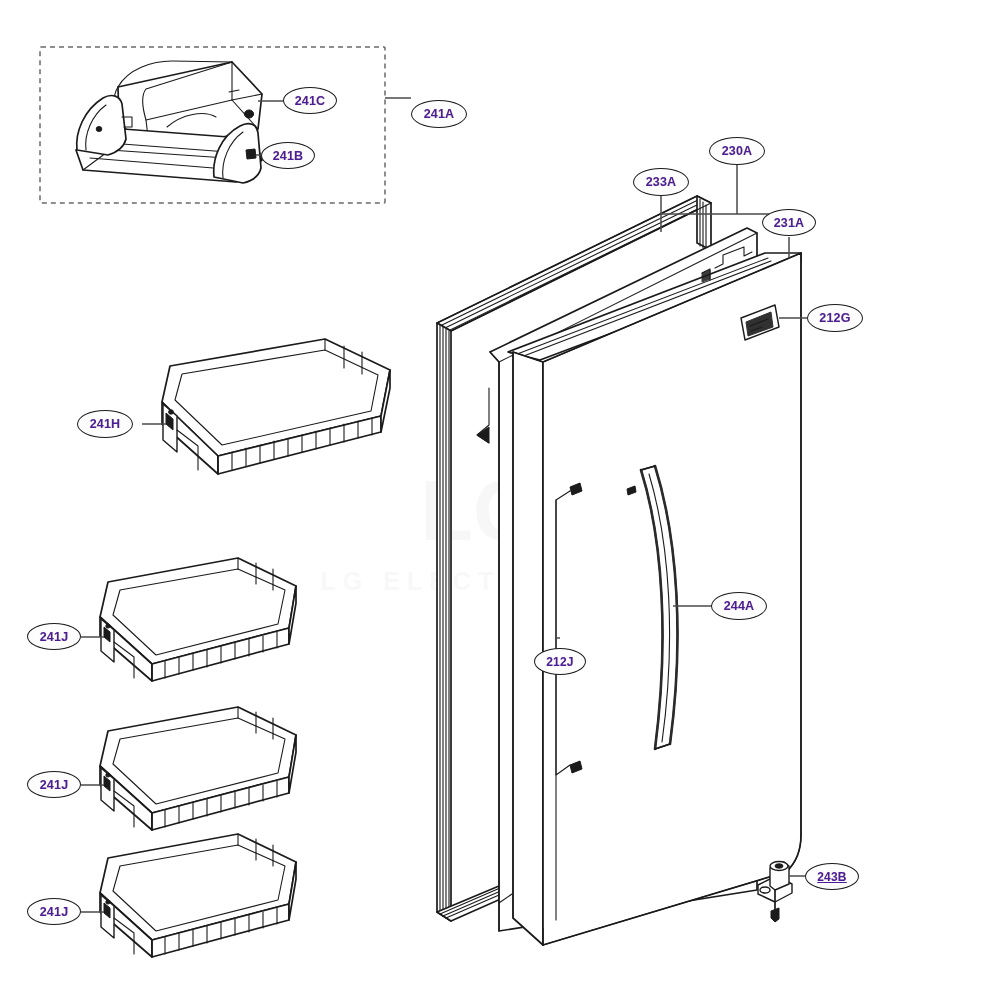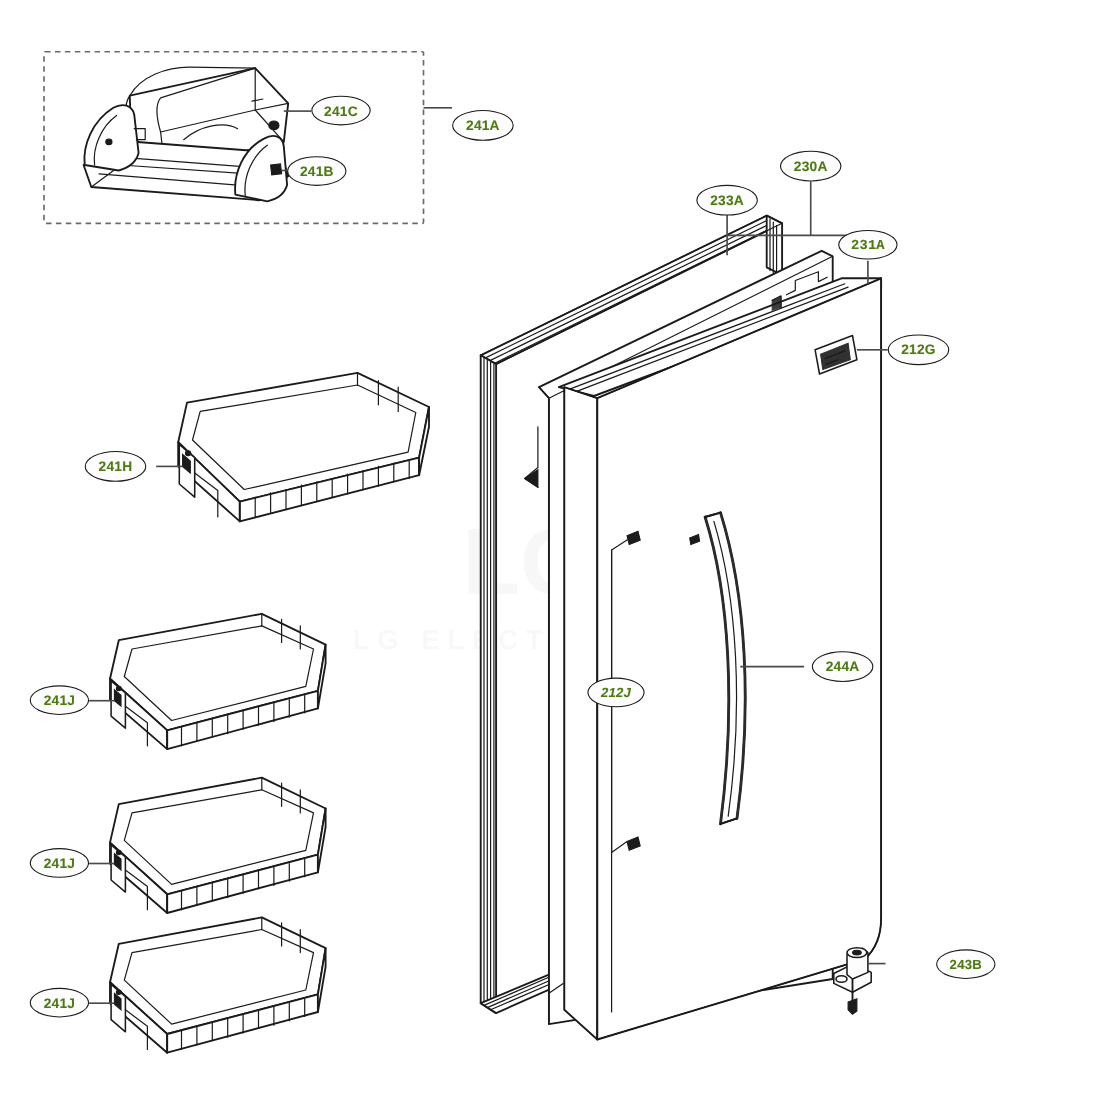--- a/index.html
+++ b/index.html
@@ -16,7 +16,7 @@
     border:1.6px solid #1b1b1b;
     border-radius:50%;
     background:#fdfdfd;
-    color:#4d7c0f;
+    color:#4c1d95;
     font-size:12.5px;
     letter-spacing:0.2px;
     display:flex;align-items:center;justify-content:center;

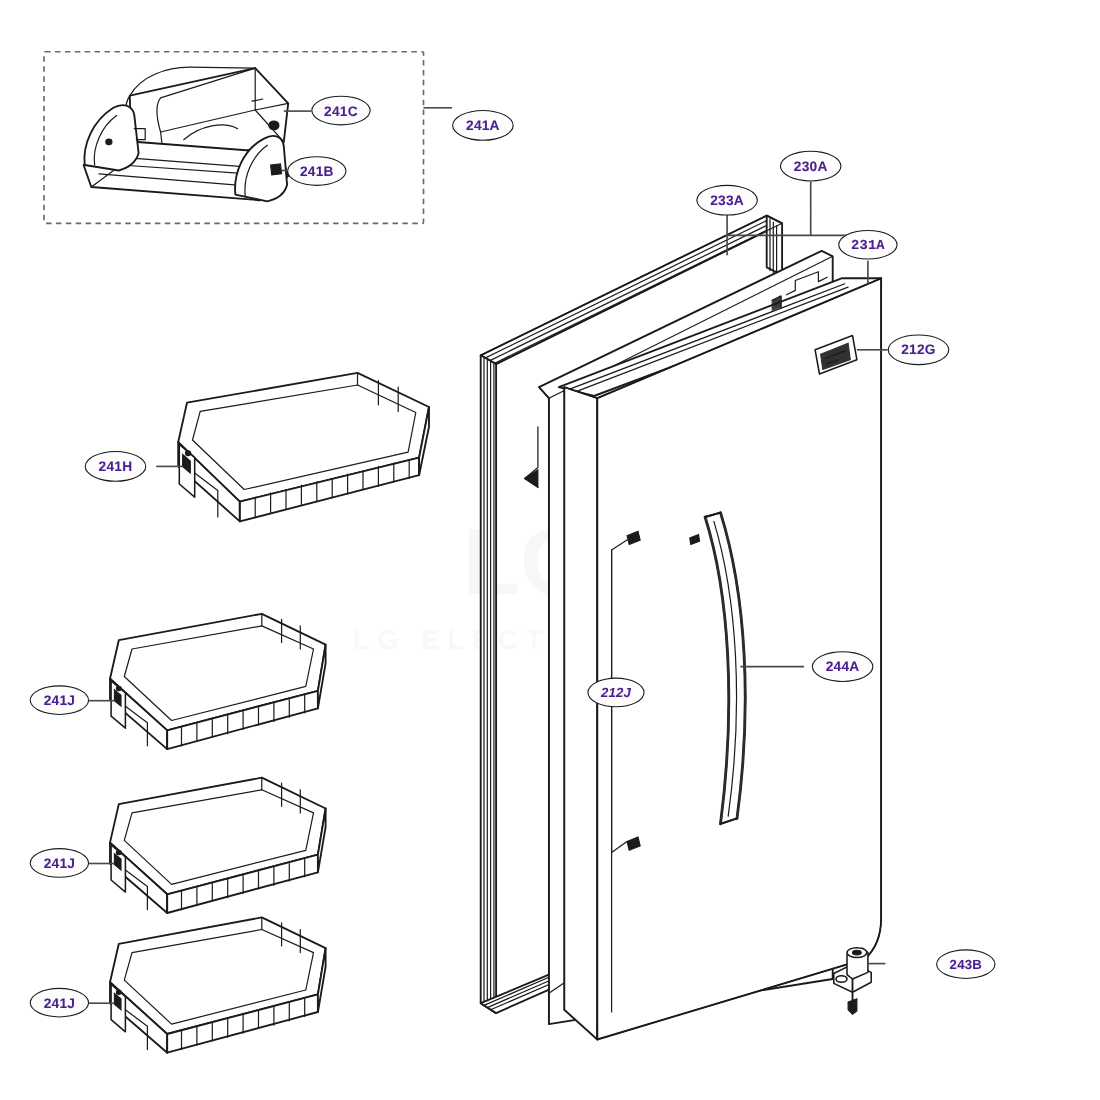--- a/index.html
+++ b/index.html
@@ -317,7 +317,7 @@
 
     <div class="callout" style="left:633px;top:168px;width:56px;height:28px;">233A</div>
 
-    <div class="callout" style="left:762px;top:209px;width:54px;height:27px;font-family:Liberation Mono, monospace;">231A</div>
+    <div class="callout" style="left:762px;top:209px;width:54px;height:27px;">231A</div>
 
     <div class="callout" style="left:807px;top:304px;width:56px;height:28px;">212G</div>
 

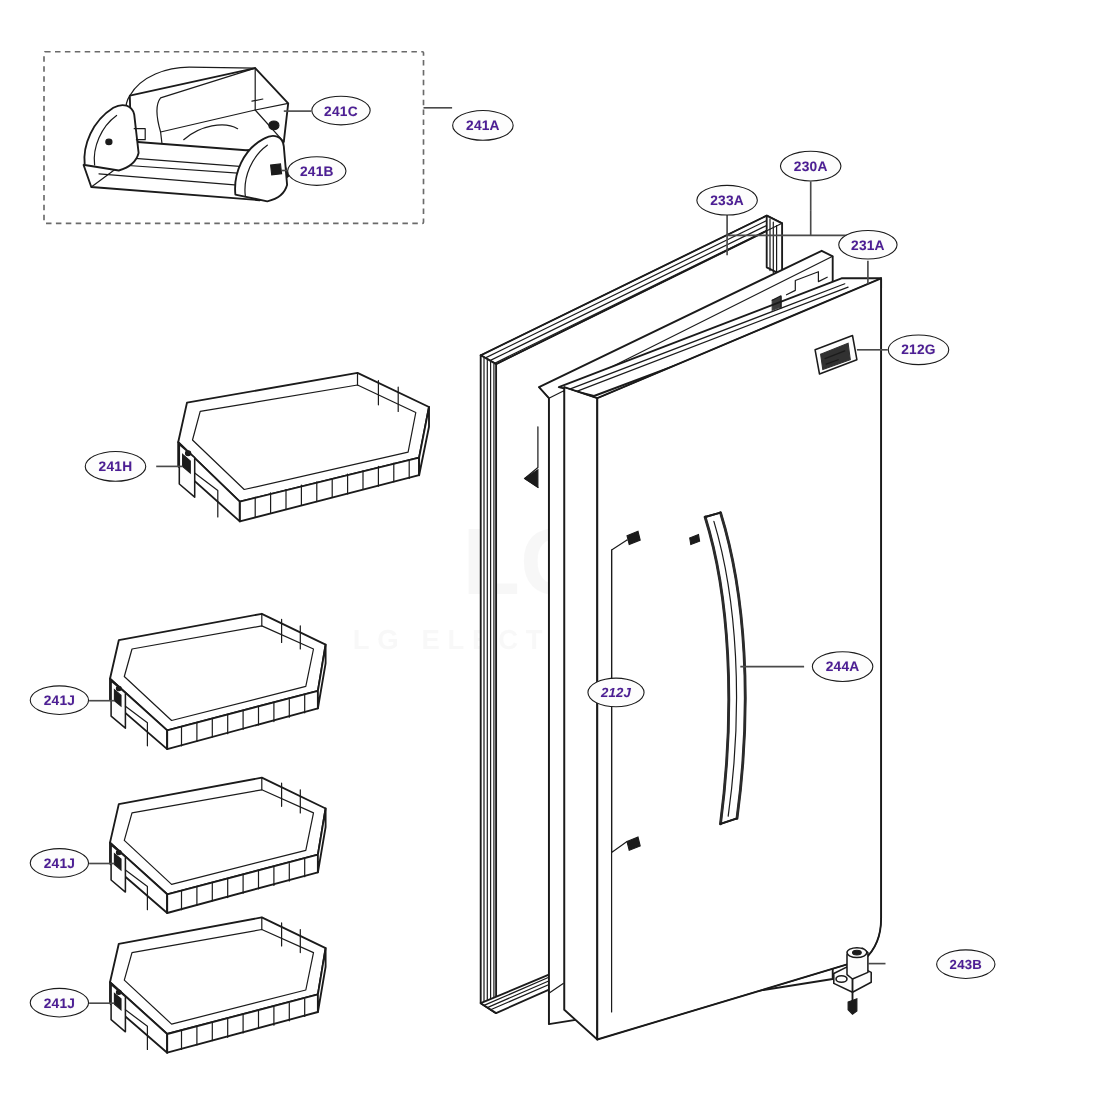--- a/index.html
+++ b/index.html
@@ -321,7 +321,7 @@
 
     <div class="callout" style="left:807px;top:304px;width:56px;height:28px;">212G</div>
 
-    <div class="callout" style="left:738px;top:592px;width:56px;height:28px;">244A</div>
+    <div class="callout" style="left:711px;top:592px;width:56px;height:28px;">244A</div>
 
     <div class="callout small" style="left:534px;top:616px;width:52px;height:27px;font-style:italic;">212J</div>
 

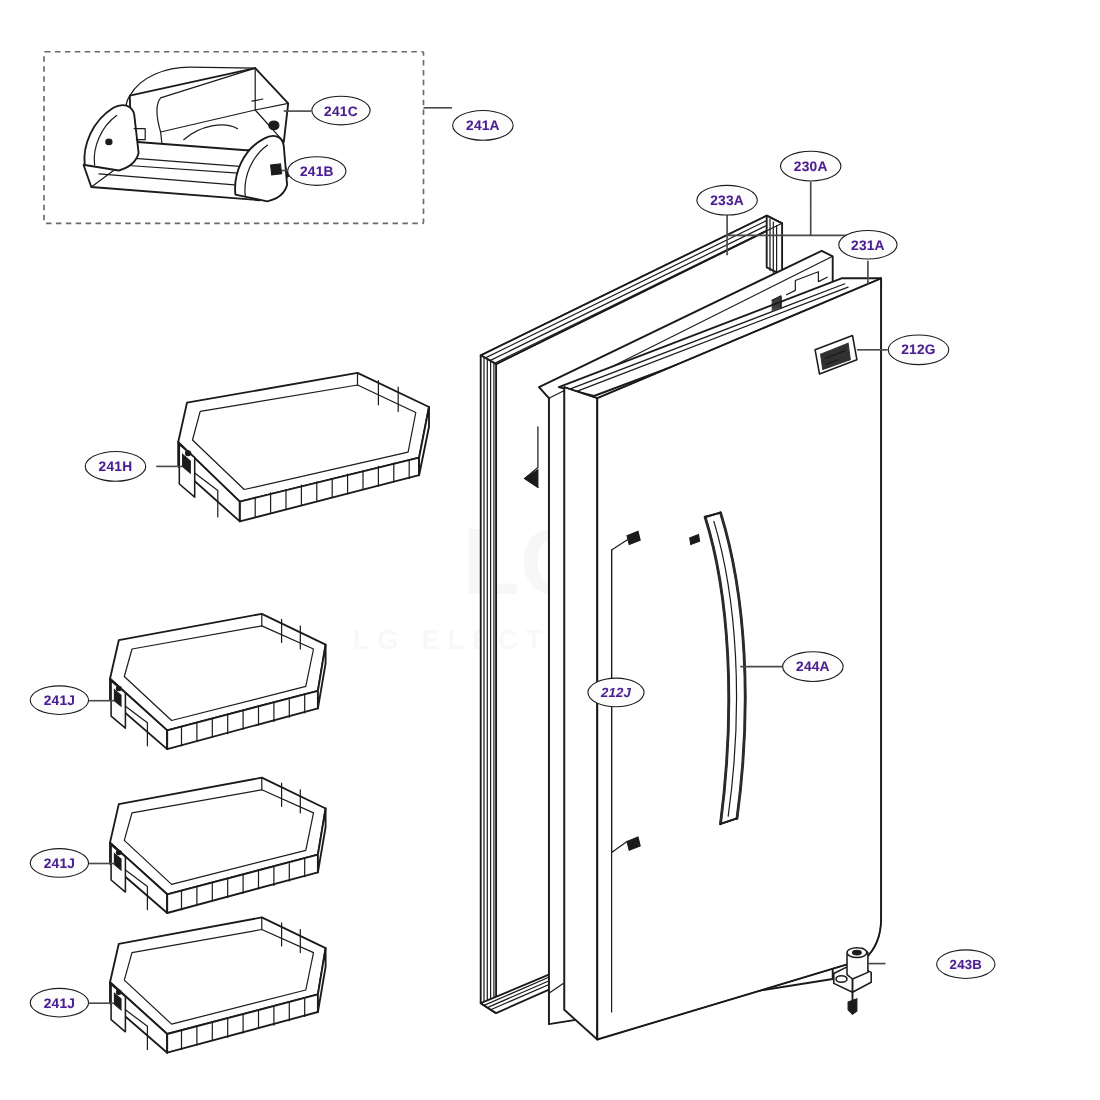--- a/index.html
+++ b/index.html
@@ -323,7 +323,7 @@
 
     <div class="callout" style="left:711px;top:592px;width:56px;height:28px;">244A</div>
 
-    <div class="callout small" style="left:534px;top:616px;width:52px;height:27px;font-style:italic;">212J</div>
+    <div class="callout small" style="left:534px;top:648px;width:52px;height:27px;">212J</div>
 
     <div class="callout small" style="left:851px;top:863px;width:54px;height:27px;">243B</div>
 

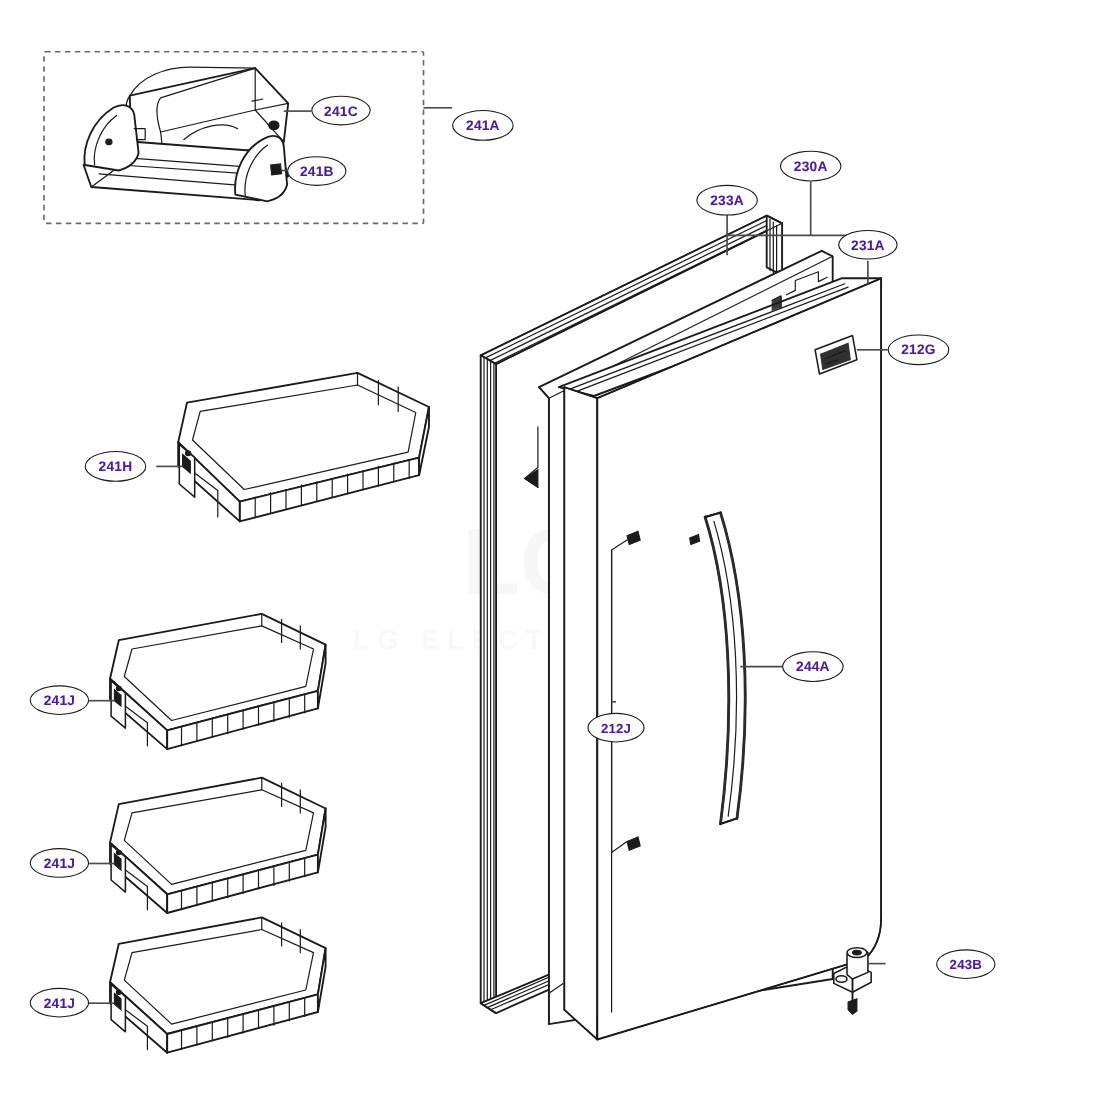--- a/index.html
+++ b/index.html
@@ -325,7 +325,7 @@
 
     <div class="callout small" style="left:534px;top:648px;width:52px;height:27px;">212J</div>
 
-    <div class="callout small" style="left:851px;top:863px;width:54px;height:27px;">243B</div>
+    <div class="callout small" style="left:805px;top:863px;width:54px;height:27px;text-decoration:underline;">243B</div>
 
   </div>
 

